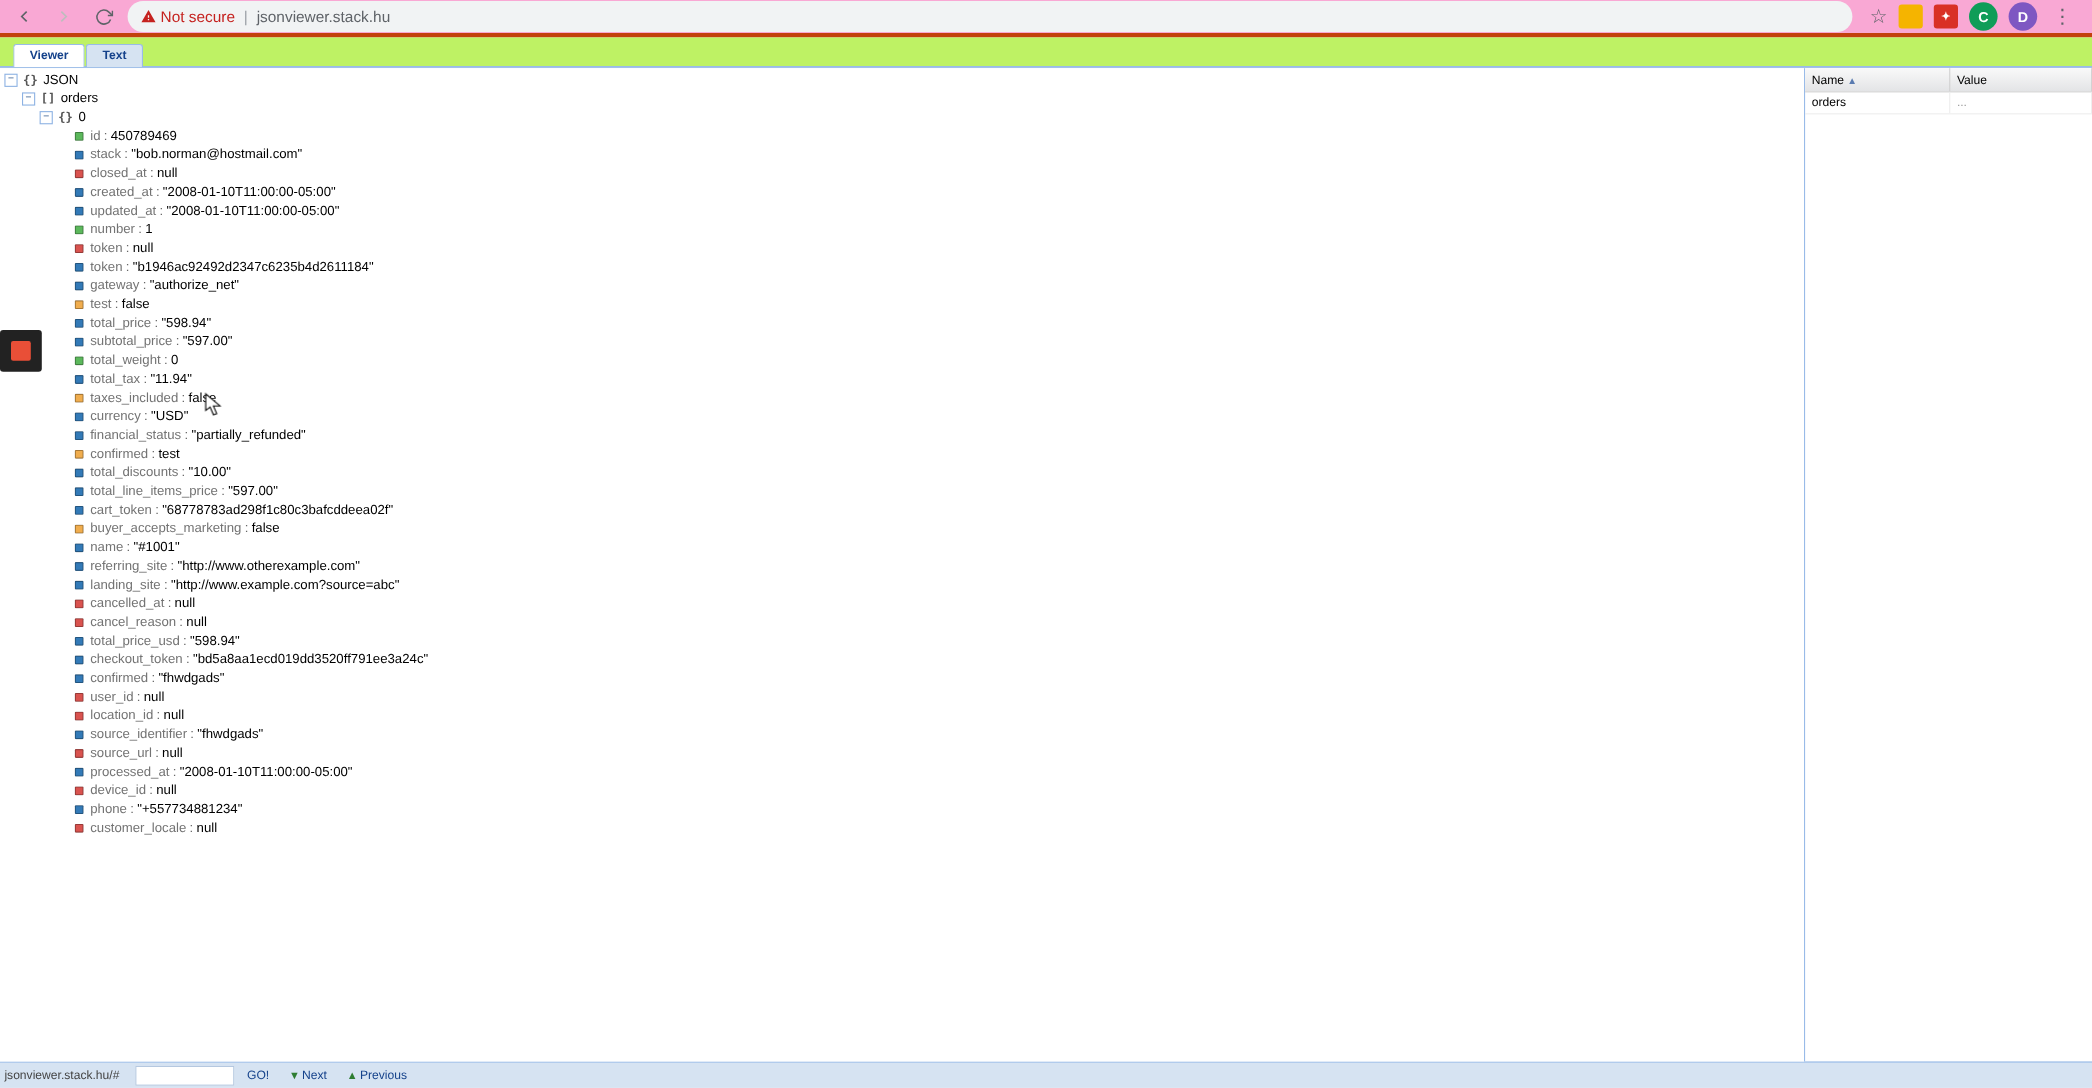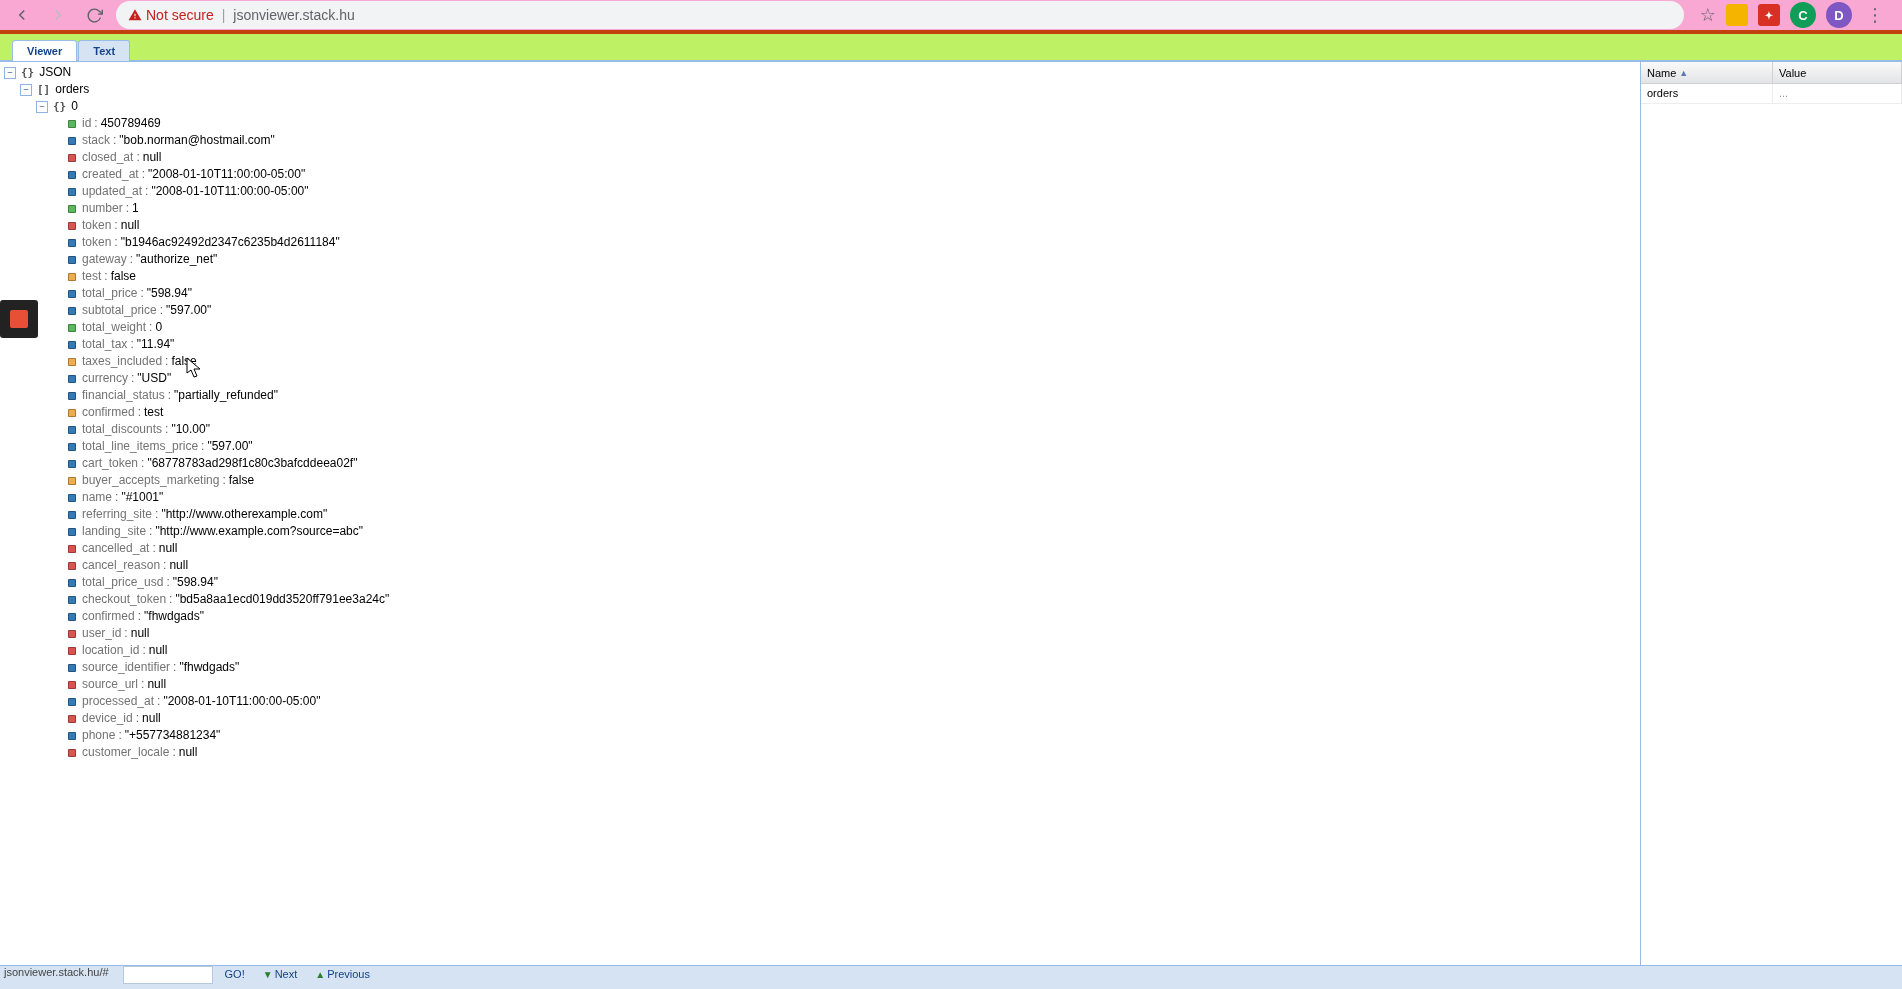--- a/index.html
+++ b/index.html
@@ -133,7 +133,7 @@
 
 .status-bar{
   height:24px;background:#d6e3f2;border-top:1px solid #99bbe8;
-  display:flex;padding:0 4px;font-size:11px;color:#333;gap:6px;
+  display:flex;align-items:center;padding:0 4px;font-size:11px;color:#333;gap:6px;
 }
 .status-text{color:#444;margin-right:8px;}
 .search-input{

